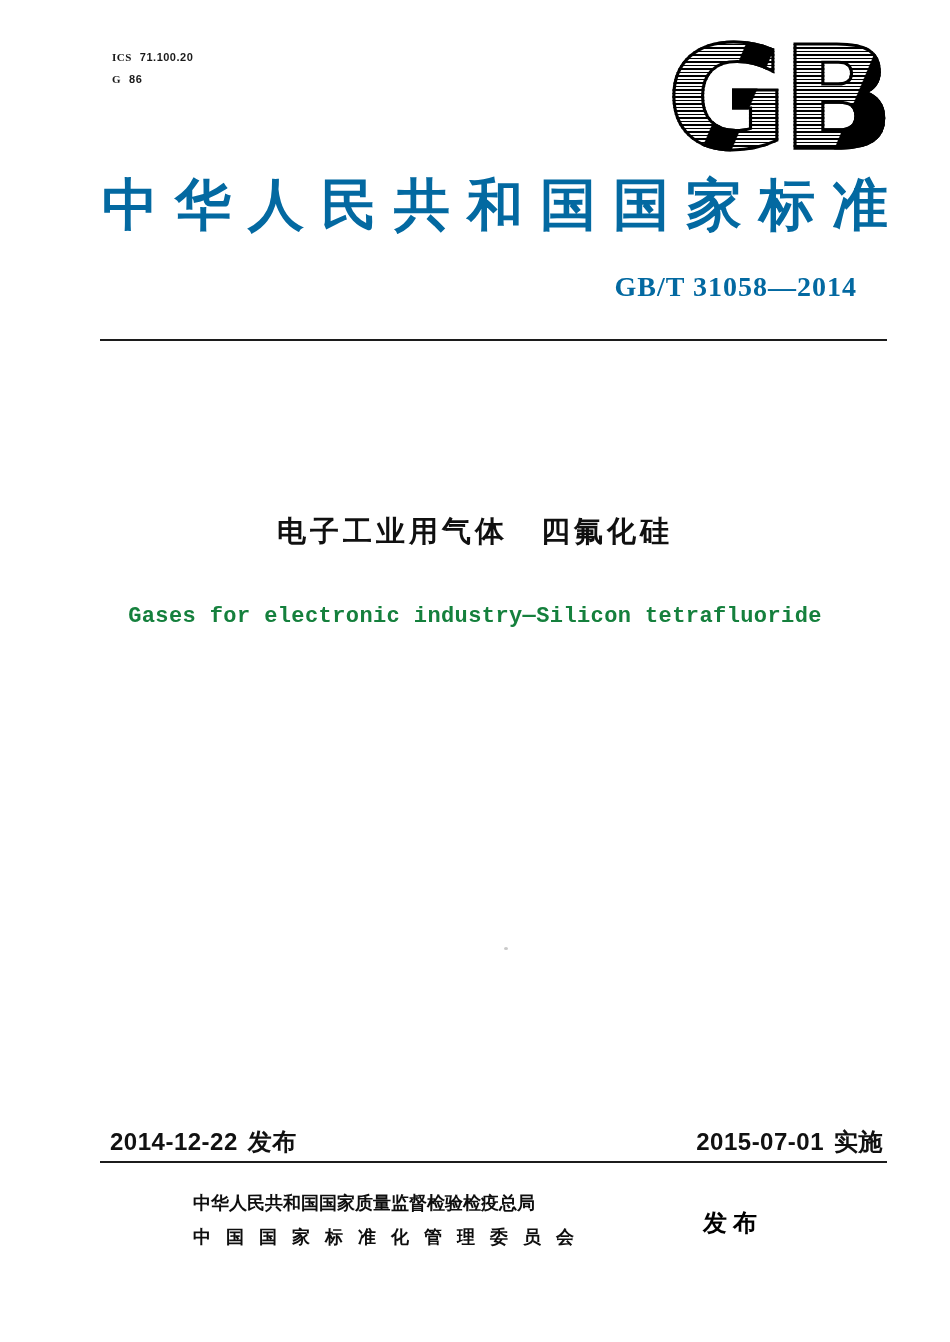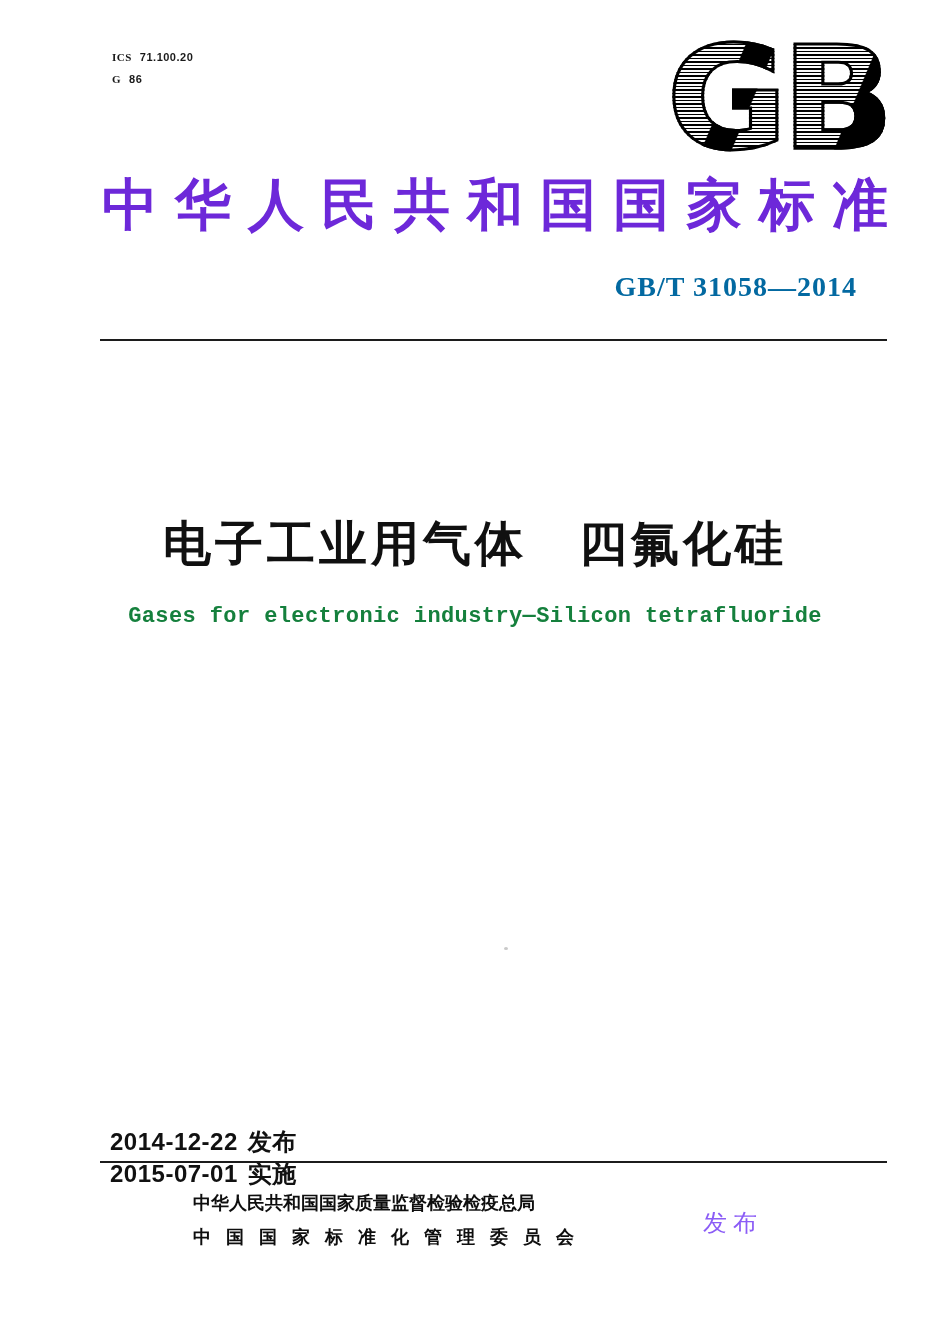--- a/index.html
+++ b/index.html
@@ -71,7 +71,7 @@
     font-weight: bold;
     font-size: 56px;
     letter-spacing: 17px;
-    color: #6d28d9;
+    color: #0369a1;
   }
 
   

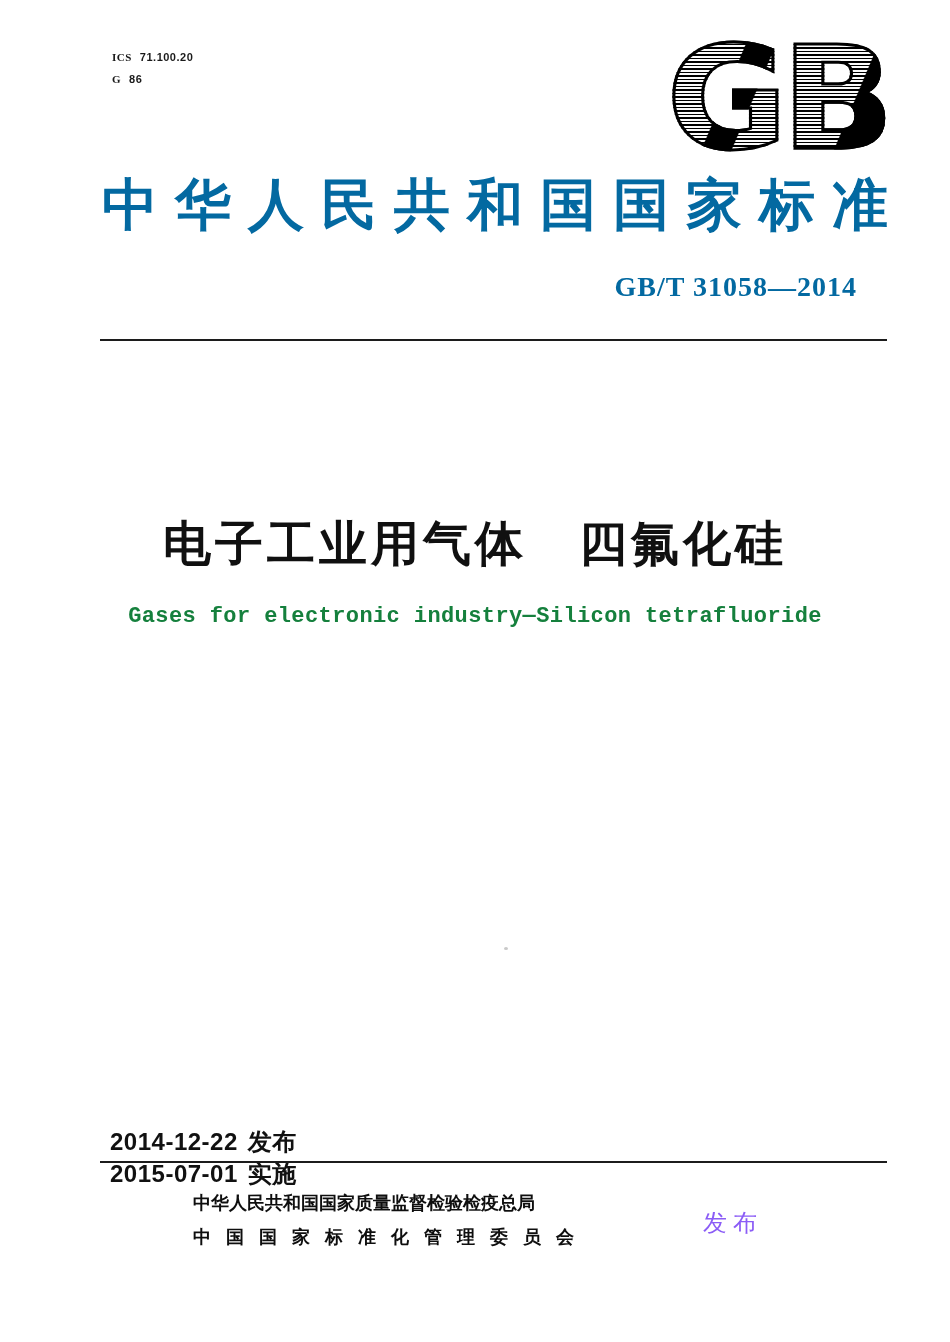--- a/index.html
+++ b/index.html
@@ -105,7 +105,7 @@
     text-align: center;
     font-family: "Liberation Sans", sans-serif;
     font-weight: bold;
-    font-size: 48px;
+    font-size: 29px;
     letter-spacing: 4px;
     color: #101010;
     white-space: nowrap;

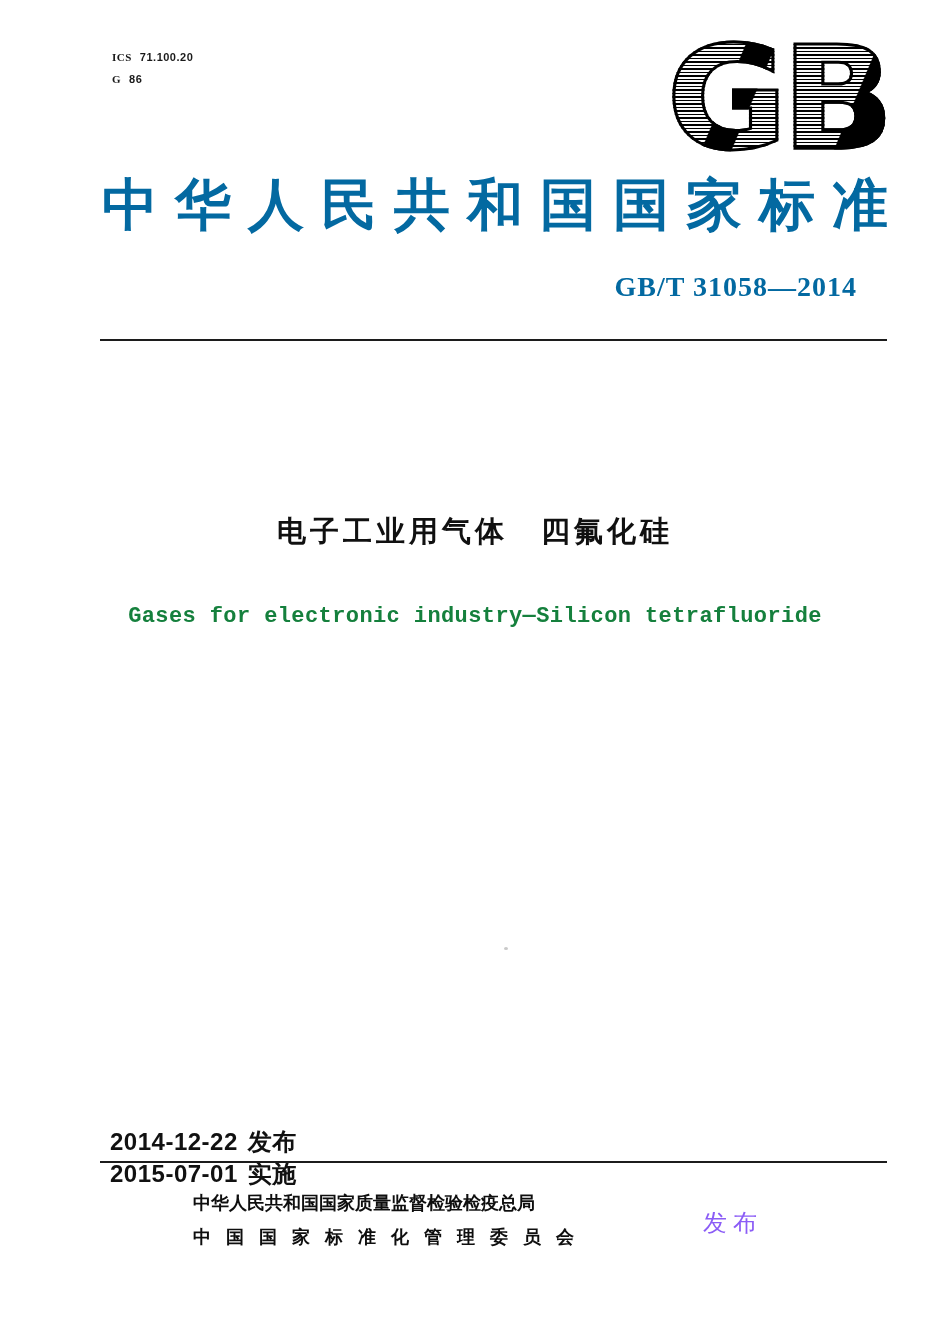--- a/index.html
+++ b/index.html
@@ -139,7 +139,6 @@
     font-weight: 500;
     letter-spacing: 0.5px;
     color: #111;
-    flex-direction: column;
   }
   .dates-row .date-num { font-weight: 600; }
   .dates-row .date-lbl { margin-left: 10px; font-weight: 600; }

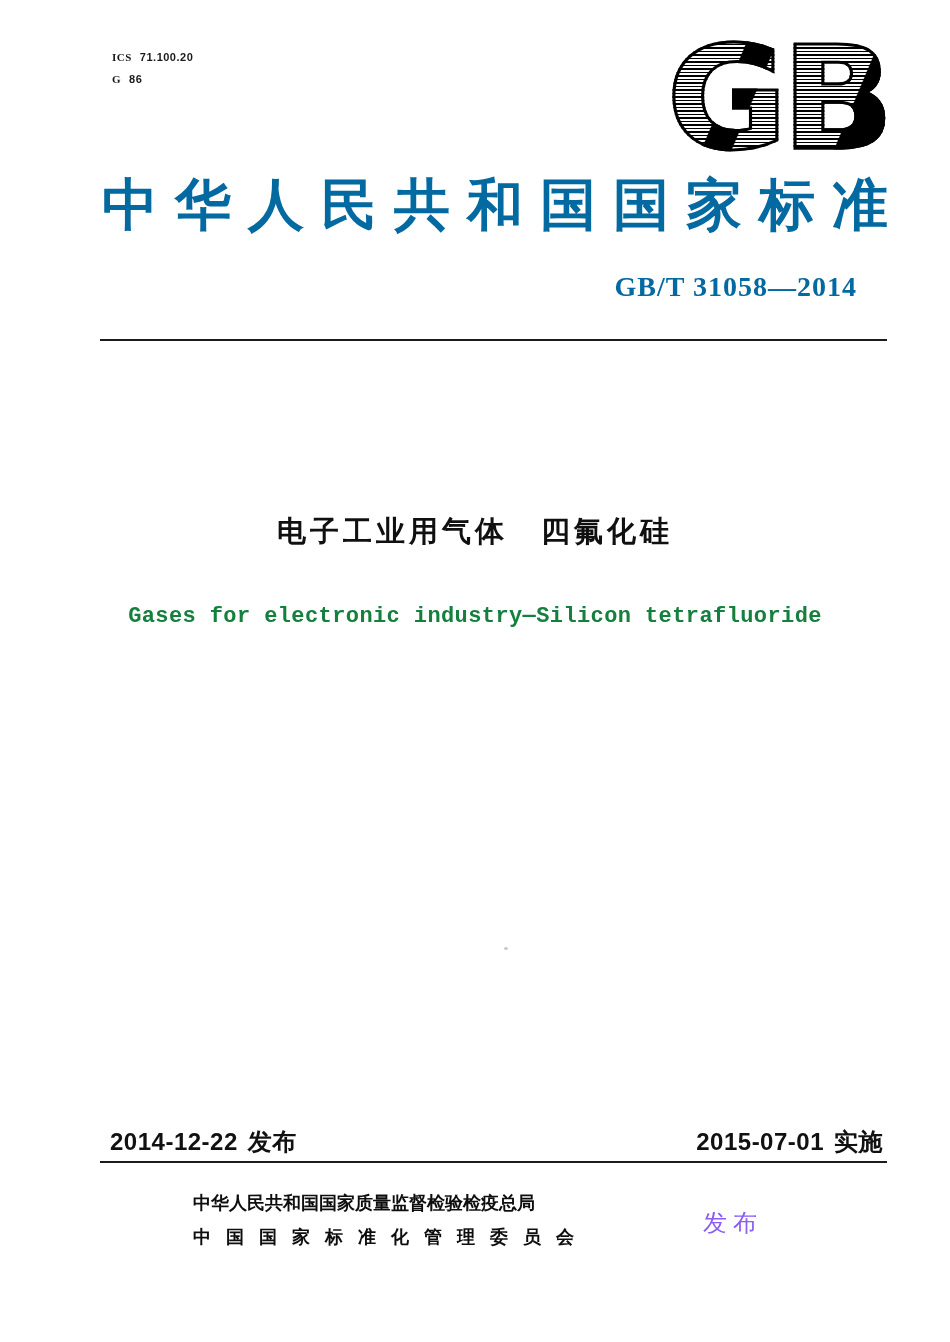--- a/index.html
+++ b/index.html
@@ -166,9 +166,9 @@
   .publisher .issuer-line-2 { letter-spacing: 15px; }
   .publisher .publish-label {
     font-family: "Liberation Serif", serif;
-    font-weight: normal;
+    font-weight: bold;
     font-size: 24px;
-    color: #8b5cf6;
+    color: #000000;
     padding-top: 6px;
     white-space: nowrap;
   }

